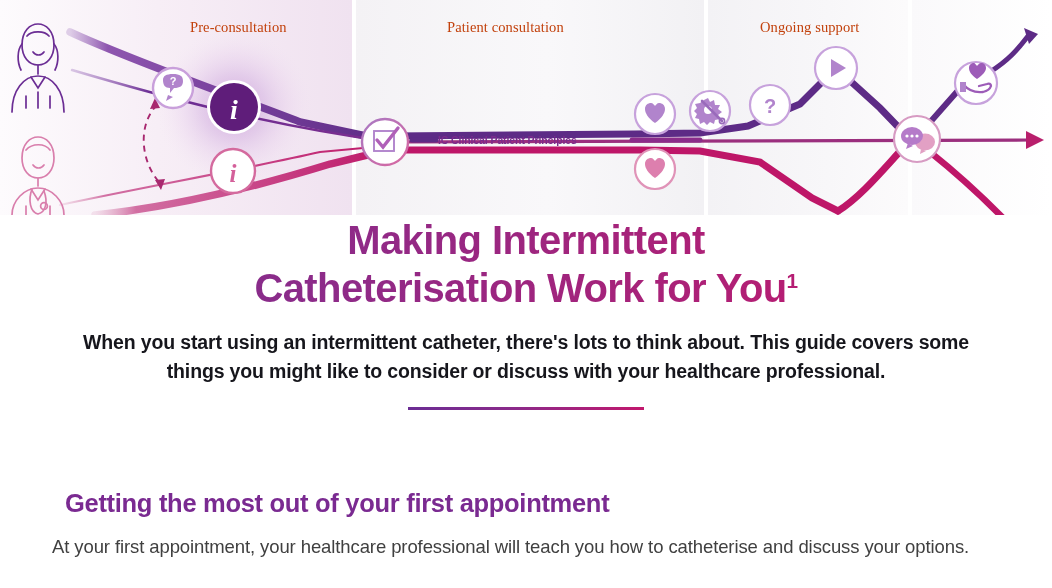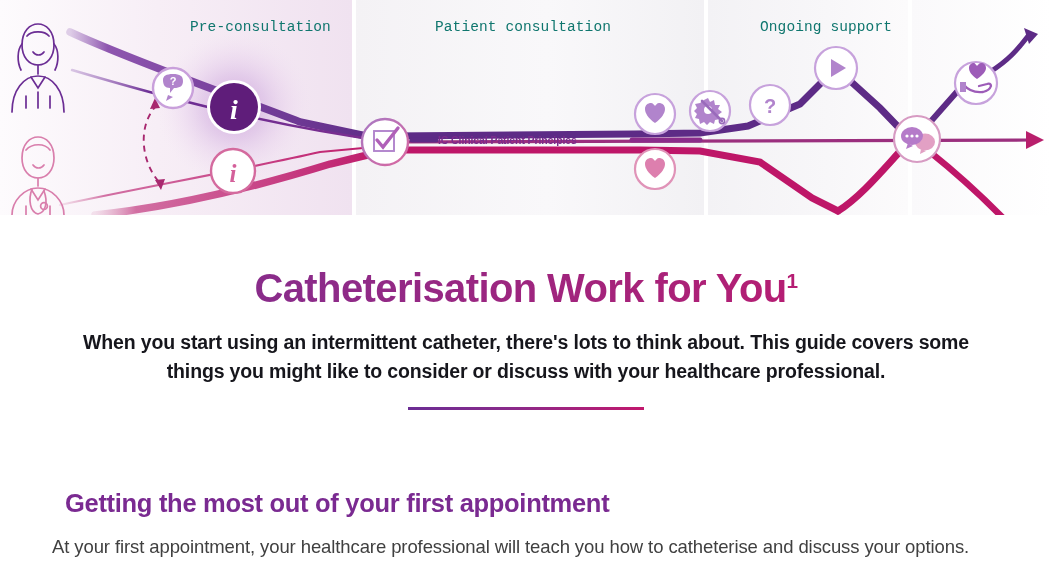--- a/index.html
+++ b/index.html
@@ -34,8 +34,8 @@
     position: absolute;
     top: 19px;
     font-size: 14.5px;
-    color: #0f766e;
-    font-family: Liberation Mono, monospace;
+    color: #c2410c;
+    font-family: Liberation Serif, serif;
     letter-spacing: 0.1px;
     white-space: nowrap;
     text-align: center;

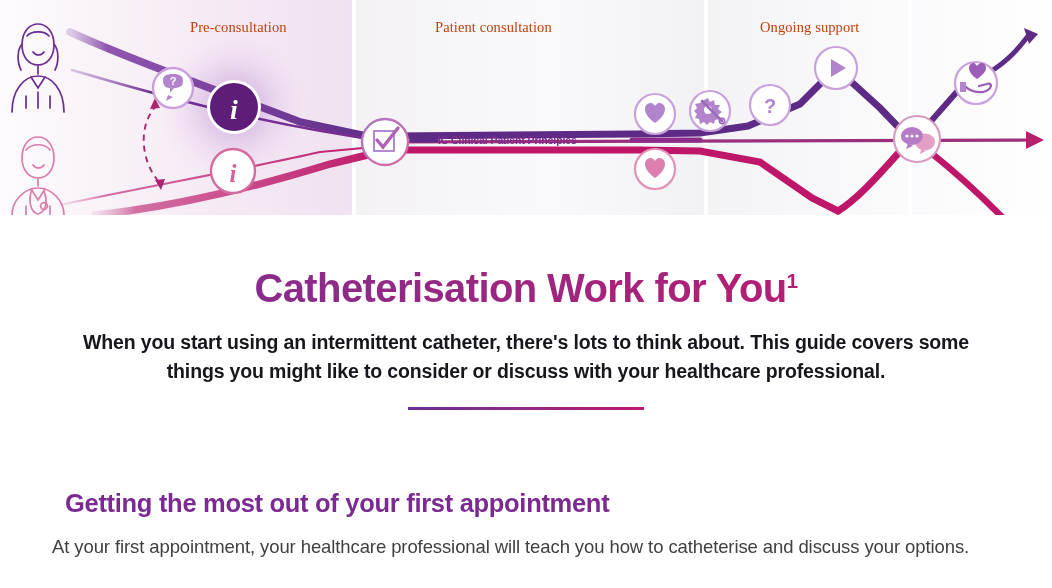--- a/index.html
+++ b/index.html
@@ -41,7 +41,7 @@
     text-align: center;
   }
   #stage-label-0 { left: 190px; }
-  #stage-label-1 { left: 435px; }
+  #stage-label-1 { left: 447px; }
   #stage-label-2 { left: 760px; }
 
   .band-label {

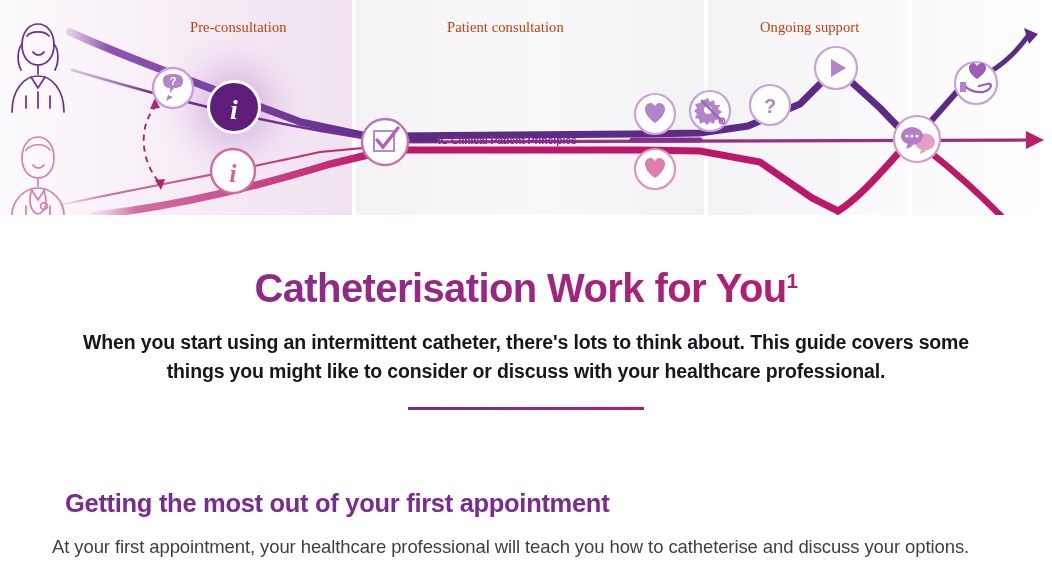--- a/index.html
+++ b/index.html
@@ -318,7 +318,7 @@
 </div>
 
 <div id="title-block">
-  <h1 id="main-title"><br><span>Catheterisation Work for You</span><sup>1</sup></h1>
+  <h1 id="main-title"><span>Making Intermittent</span><br><span>Catheterisation Work for You</span><sup>1</sup></h1>
 
   <p id="intro-paragraph">When you start using an intermittent catheter, there's lots to think about. This guide covers some things you might like to consider or discuss with your healthcare professional.</p>
 

